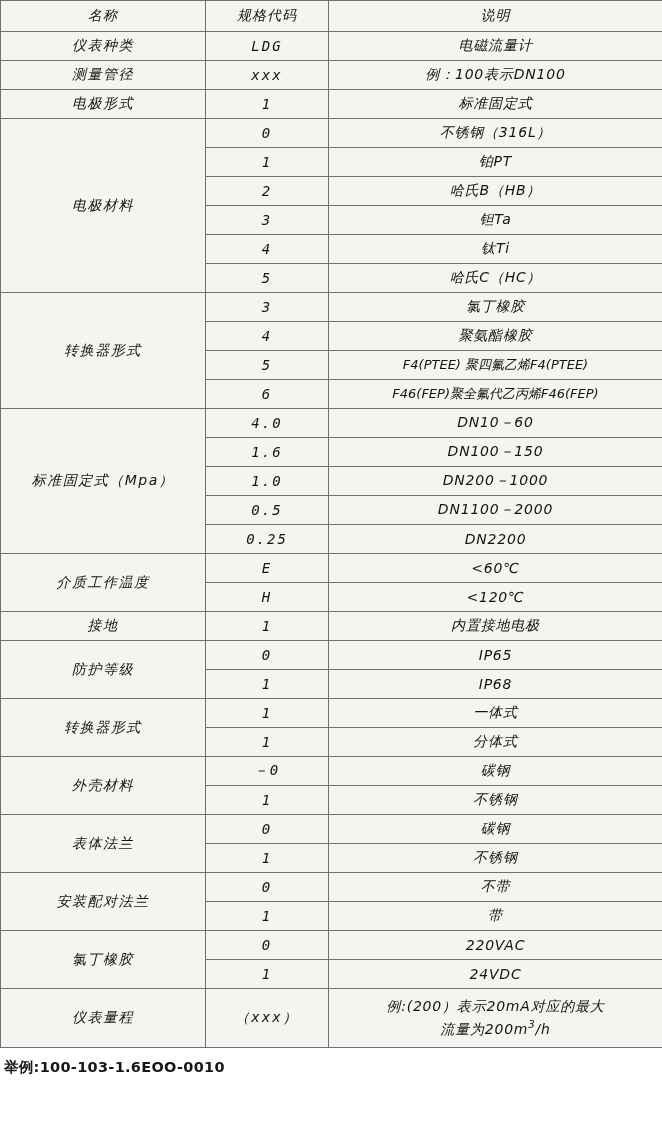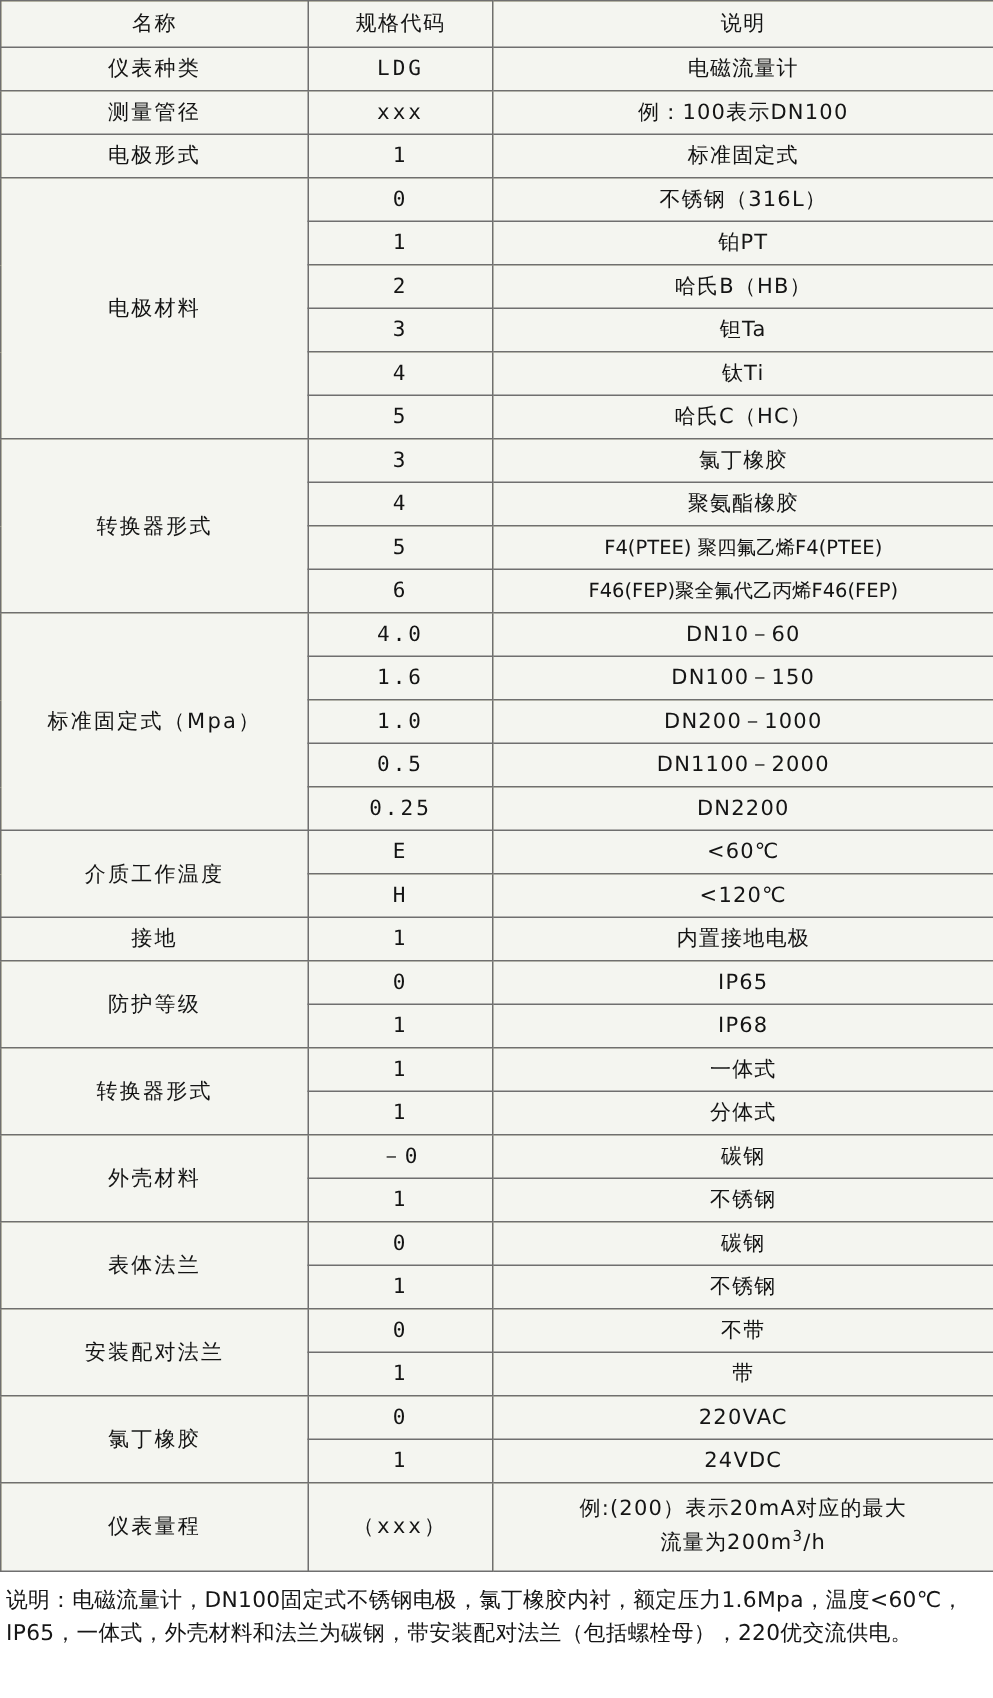--- a/index.html
+++ b/index.html
@@ -21,7 +21,8 @@
     border-collapse: collapse;
     width: 662px;
     table-layout: fixed;
-    background: #fef9c3;
+    background: #0f172a;
+    font-style: italic;
   }
   table.spec td, table.spec th {
     border: 1px solid #6f6f6f;

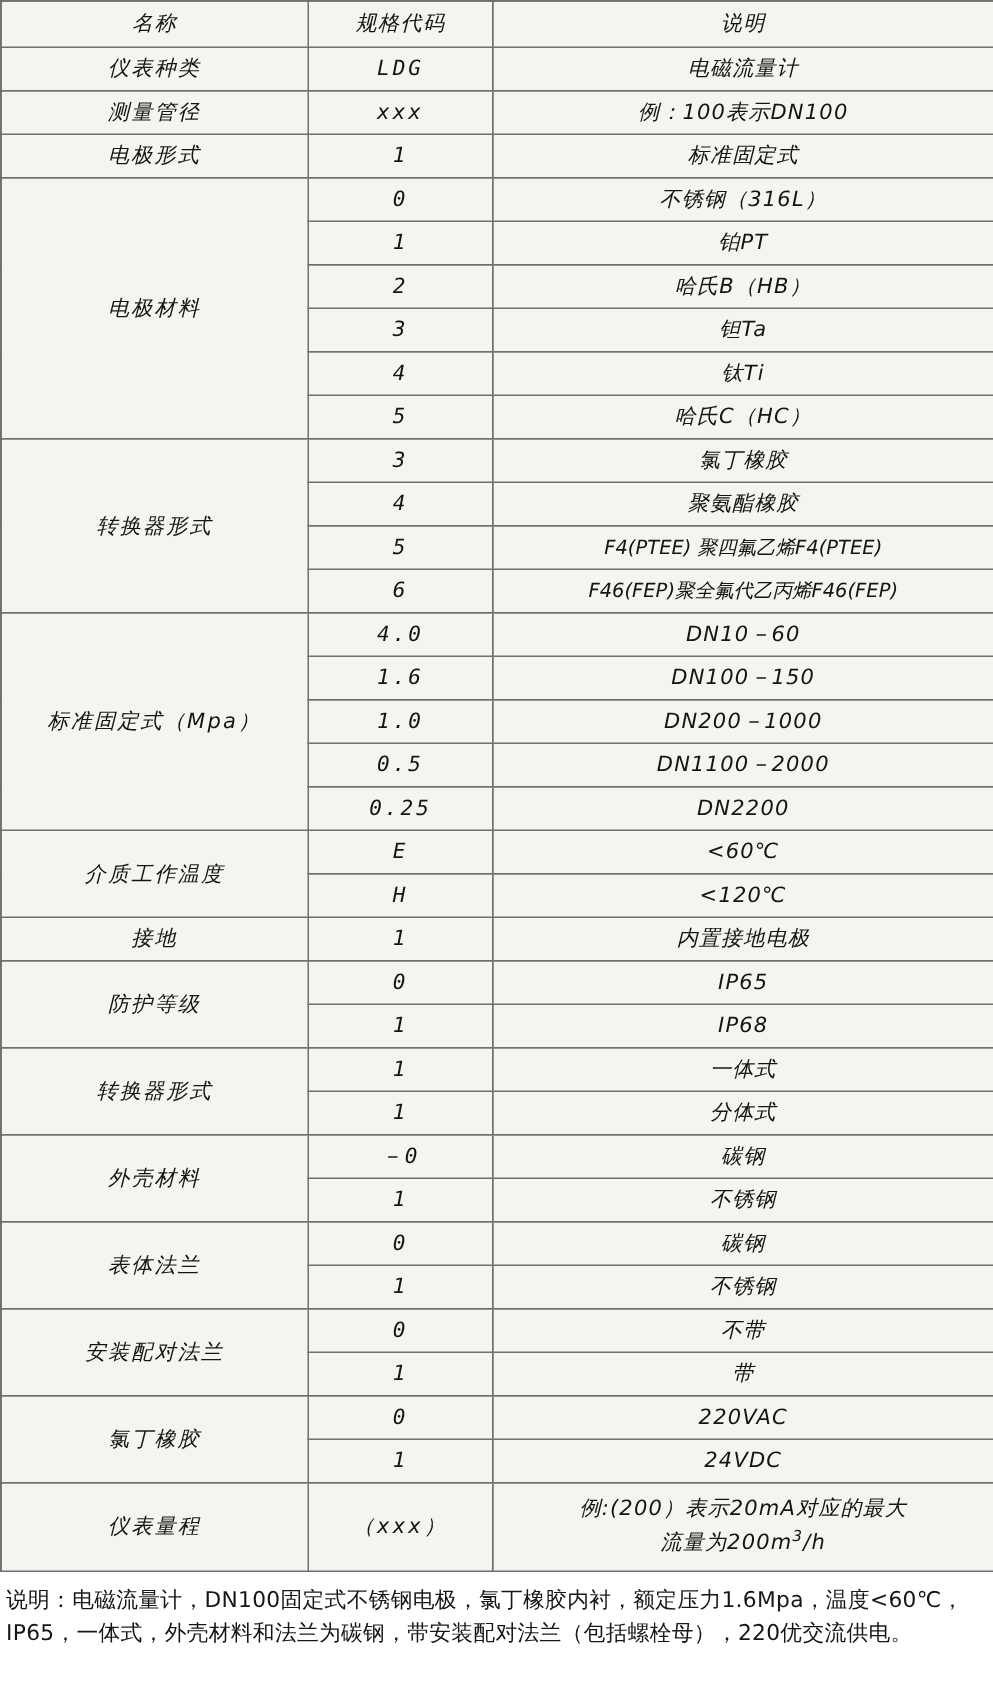--- a/index.html
+++ b/index.html
@@ -260,6 +260,7 @@
   </table>
 
   <div class="notes">
+    <div class="example">举例:100-103-1.6EOO-0010</div>
     <div class="desc">说明：电磁流量计，DN100固定式不锈钢电极，氯丁橡胶内衬，额定压力1.6Mpa，温度&lt;60℃，IP65，一体式，外壳材料和法兰为碳钢，带安装配对法兰（包括螺栓母），220优交流供电。</div>
   </div>
 

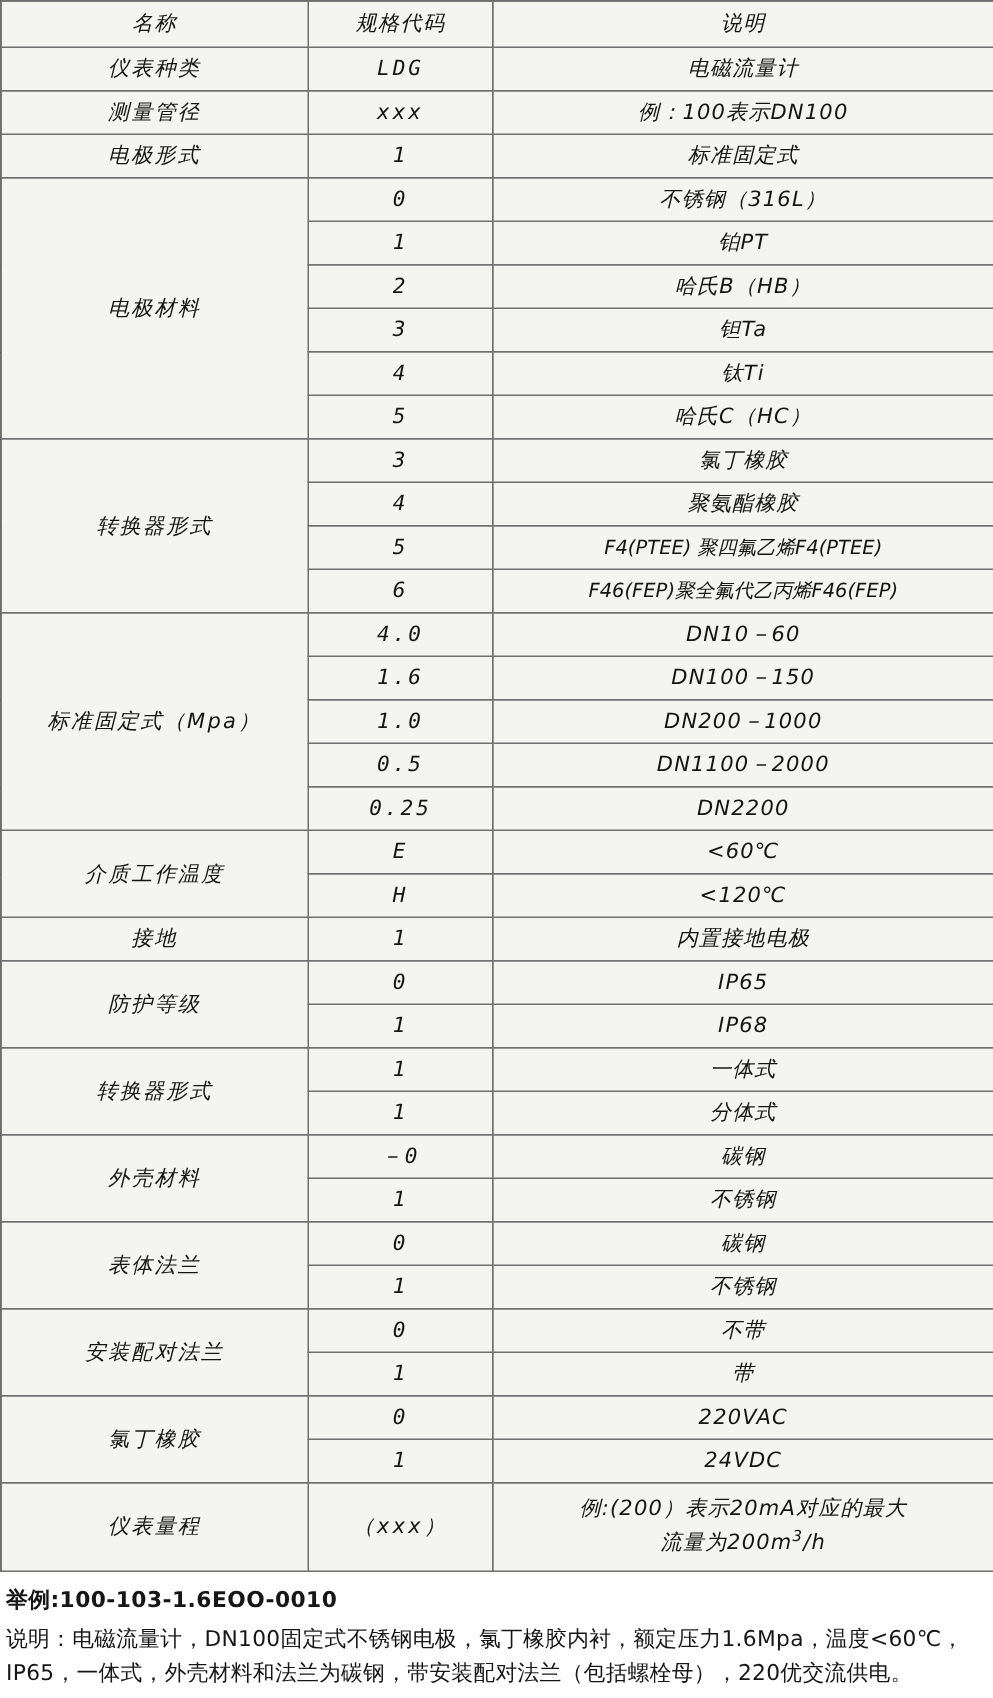--- a/index.html
+++ b/index.html
@@ -261,7 +261,6 @@
 
   <div class="notes">
     <div class="example">举例:100-103-1.6EOO-0010</div>
-    <div class="desc">说明：电磁流量计，DN100固定式不锈钢电极，氯丁橡胶内衬，额定压力1.6Mpa，温度&lt;60℃，IP65，一体式，外壳材料和法兰为碳钢，带安装配对法兰（包括螺栓母），220优交流供电。</div>
   </div>
 
 </div>

